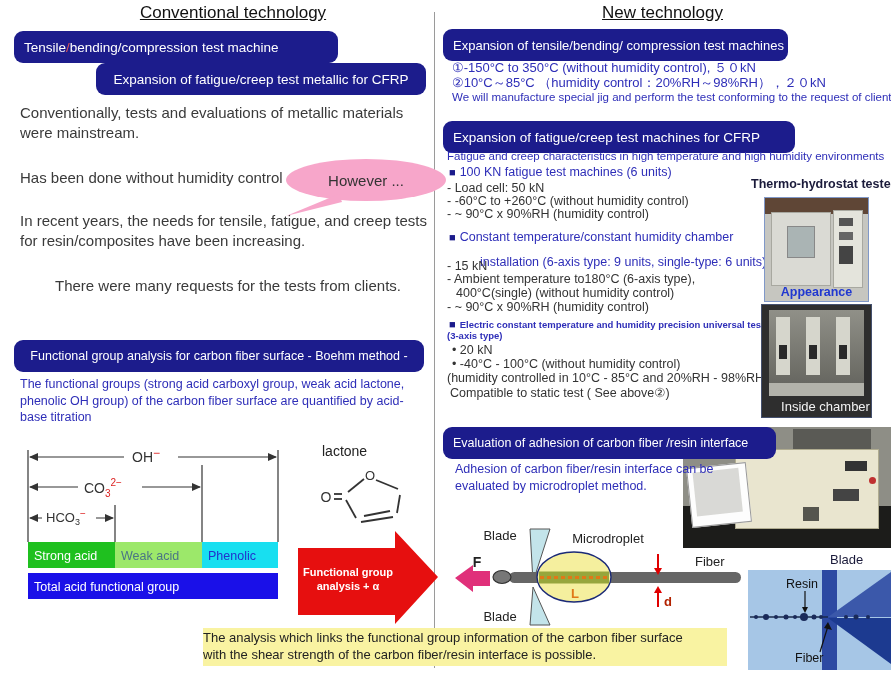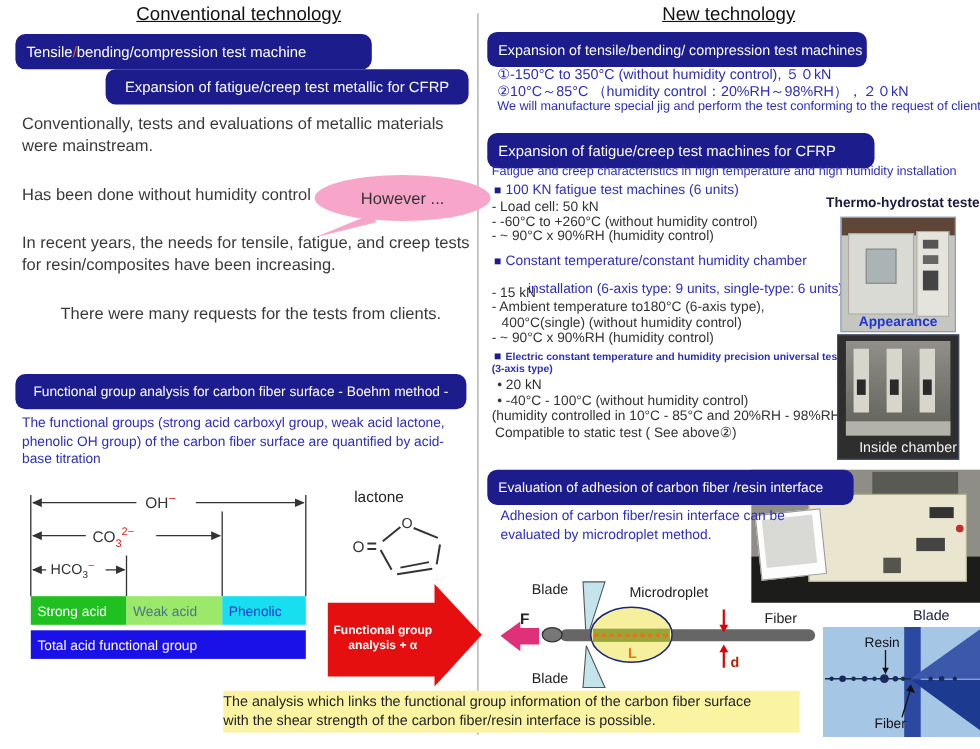--- a/index.html
+++ b/index.html
@@ -51,7 +51,7 @@
 
   <div class="divider"></div>
 
-  <div class="title" style="left:0; width:434px;">Conventional technology</div>
+  <div class="title" style="left:0; width:434px;padding-left:16px;">Conventional technology</div>
   <div class="title" style="left:434px; width:457px;">New technology</div>
 
   <div class="navy-box" style="left:14px; top:31px; width:324px; height:26px;">

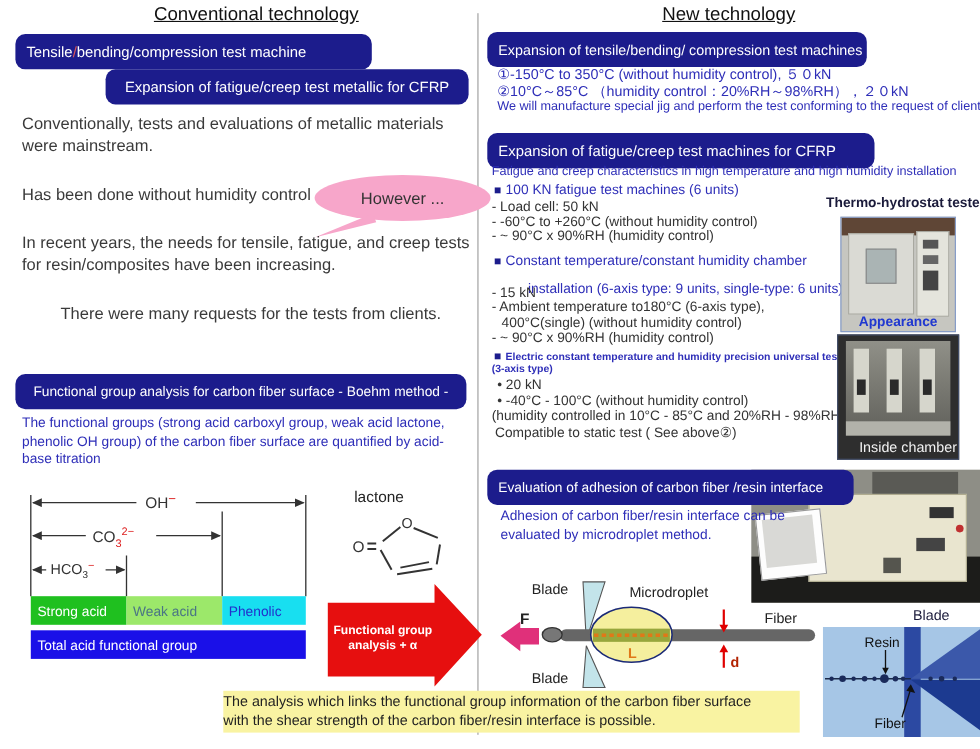--- a/index.html
+++ b/index.html
@@ -137,7 +137,7 @@
   <div class="spec" style="top:91px; font-size:11.5px;">We will manufacture special jig and perform the test conforming to the request of client.</div>
 
   <div class="navy-box" style="left:443px; top:121px; width:352px; height:25px;">Expansion of fatigue/creep test machines for CFRP</div>
-  <div class="rline hdr" style="left:447px; top:150px; font-size:11.5px;">Fatigue and creep characteristics in high temperature and high humidity installation</div>
+  <div class="rline hdr" style="left:447px; top:150px; font-size:11.5px;">Fatigue and creep characteristics in high temperature and high humidity environments</div>
 
   <div class="rline hdr" style="left:449px; top:165px;"><span class="sq">■</span><span>100 KN fatigue test machines (6 units)</span></div>
   <div class="rline" style="left:447px; top:181px;">- Load cell: 50 kN</div>

